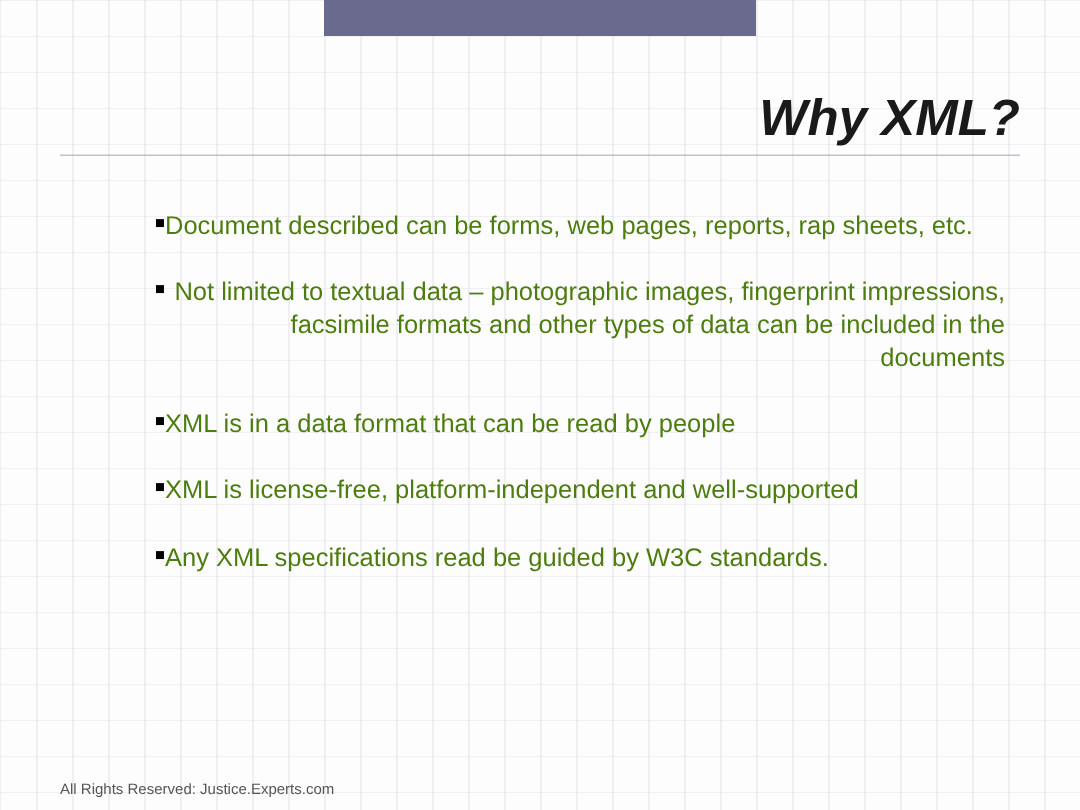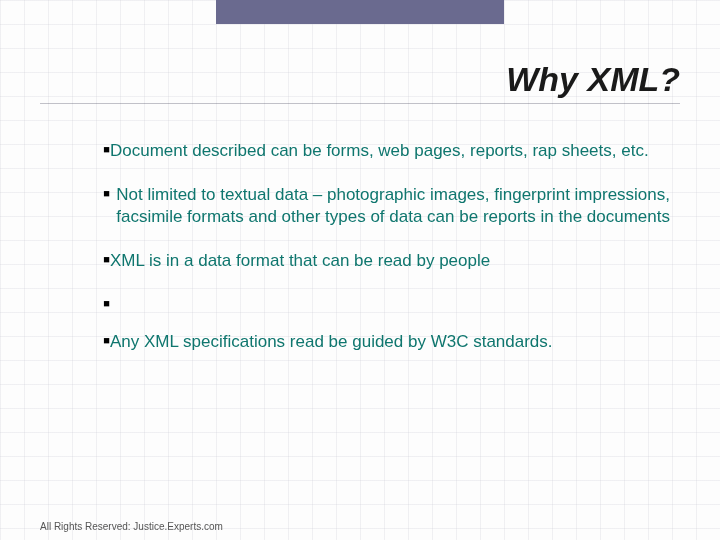--- a/index.html
+++ b/index.html
@@ -61,7 +61,7 @@
   .bullet-text {
     font-size: 17px;
     line-height: 1.3;
-    color: #0f766e;
+    color: #4d7c0f;
     max-width: 560px;
   }
   .footer {

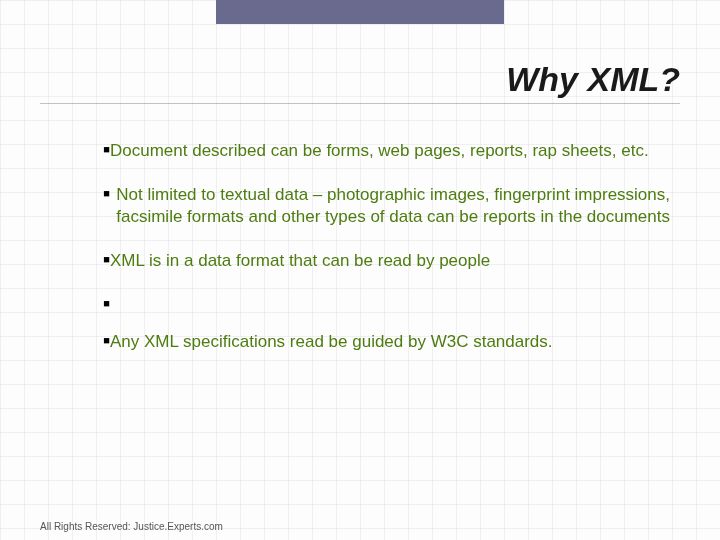--- a/index.html
+++ b/index.html
@@ -89,7 +89,7 @@
     </div>
     <div class="bullet-row">
       <div class="bullet-marker">■</div>
-      <div class="bullet-text">Not limited to textual data – photographic images, fingerprint impressions, facsimile formats and other types of data can be reports in the documents</div>
+      <div class="bullet-text">Not limited to textual data – photographic images, fingerprint impressions, facsimile formats and other types of data can be included in the documents</div>
     </div>
     <div class="bullet-row">
       <div class="bullet-marker">■</div>

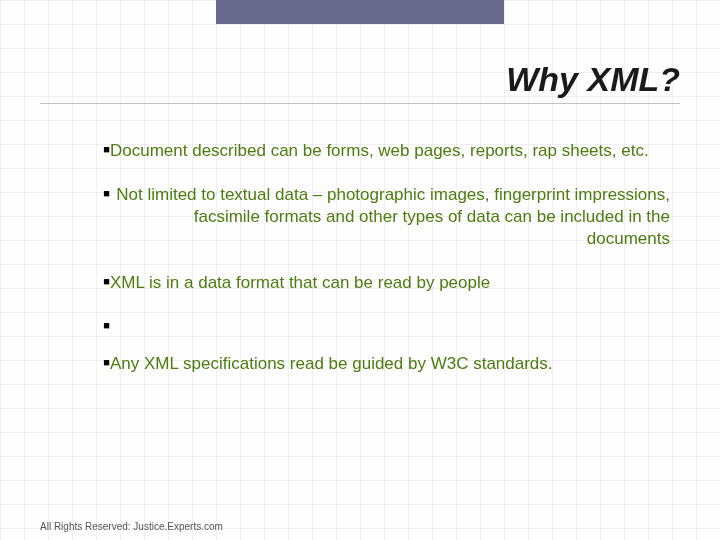--- a/index.html
+++ b/index.html
@@ -97,6 +97,7 @@
     </div>
     <div class="bullet-row">
       <div class="bullet-marker">■</div>
+      <div class="bullet-text">XML is license-free, platform-independent and well-supported</div>
     </div>
     <div class="bullet-row">
       <div class="bullet-marker">■</div>

